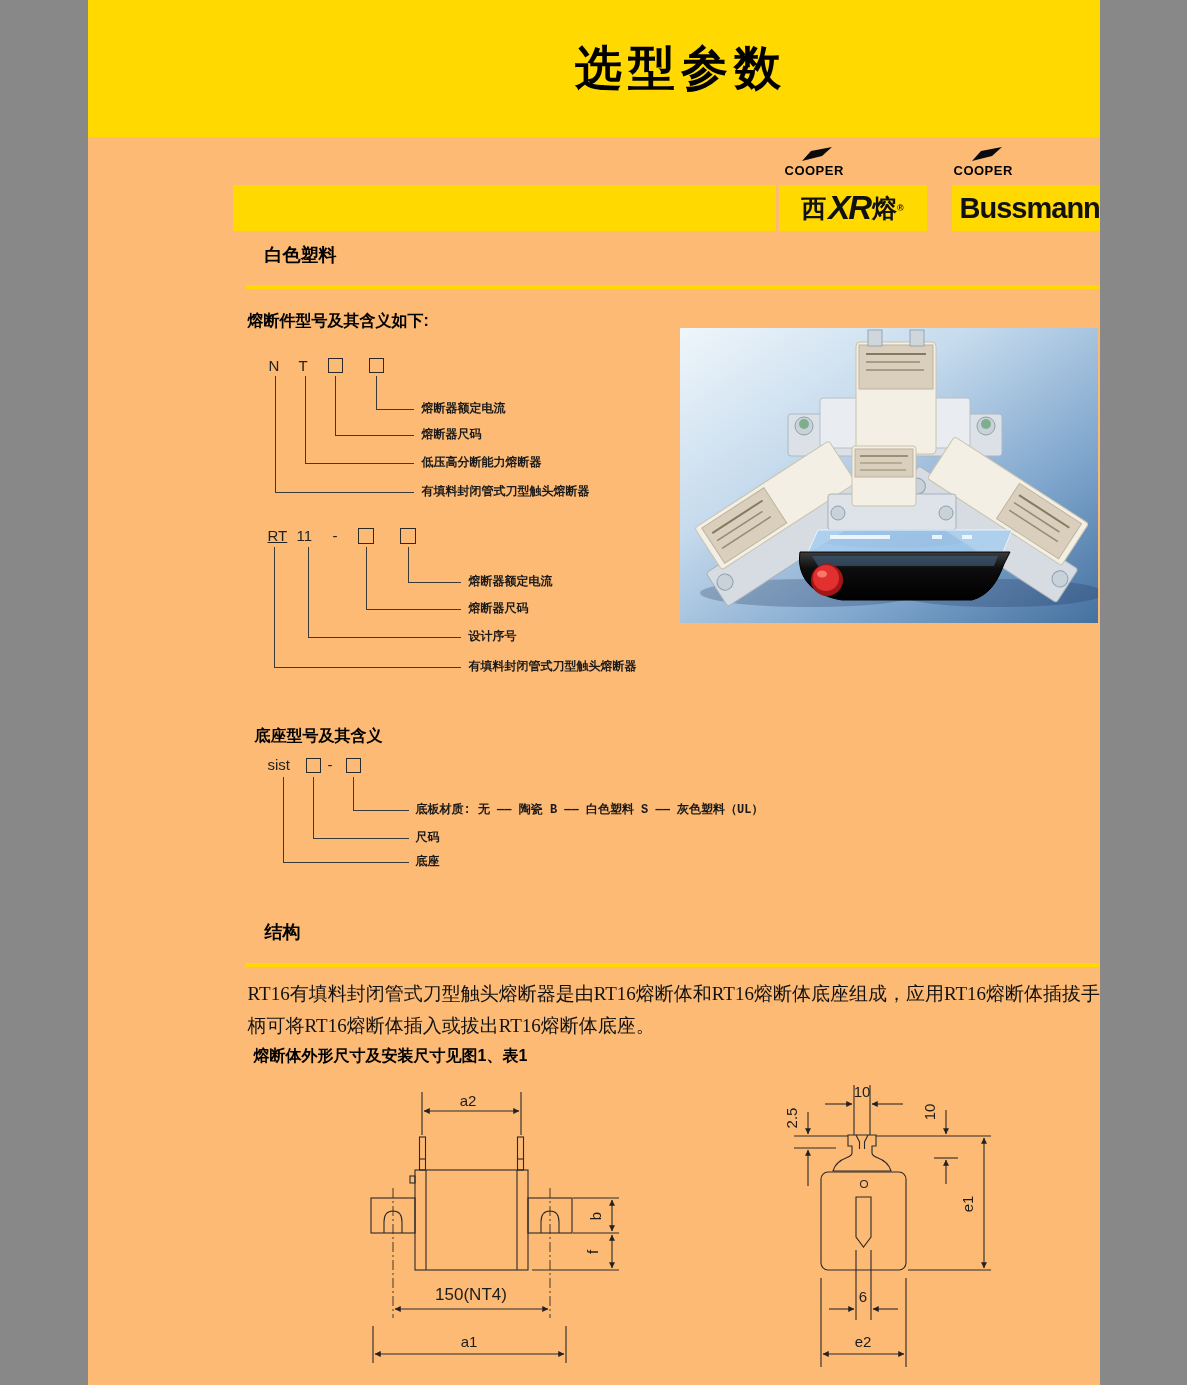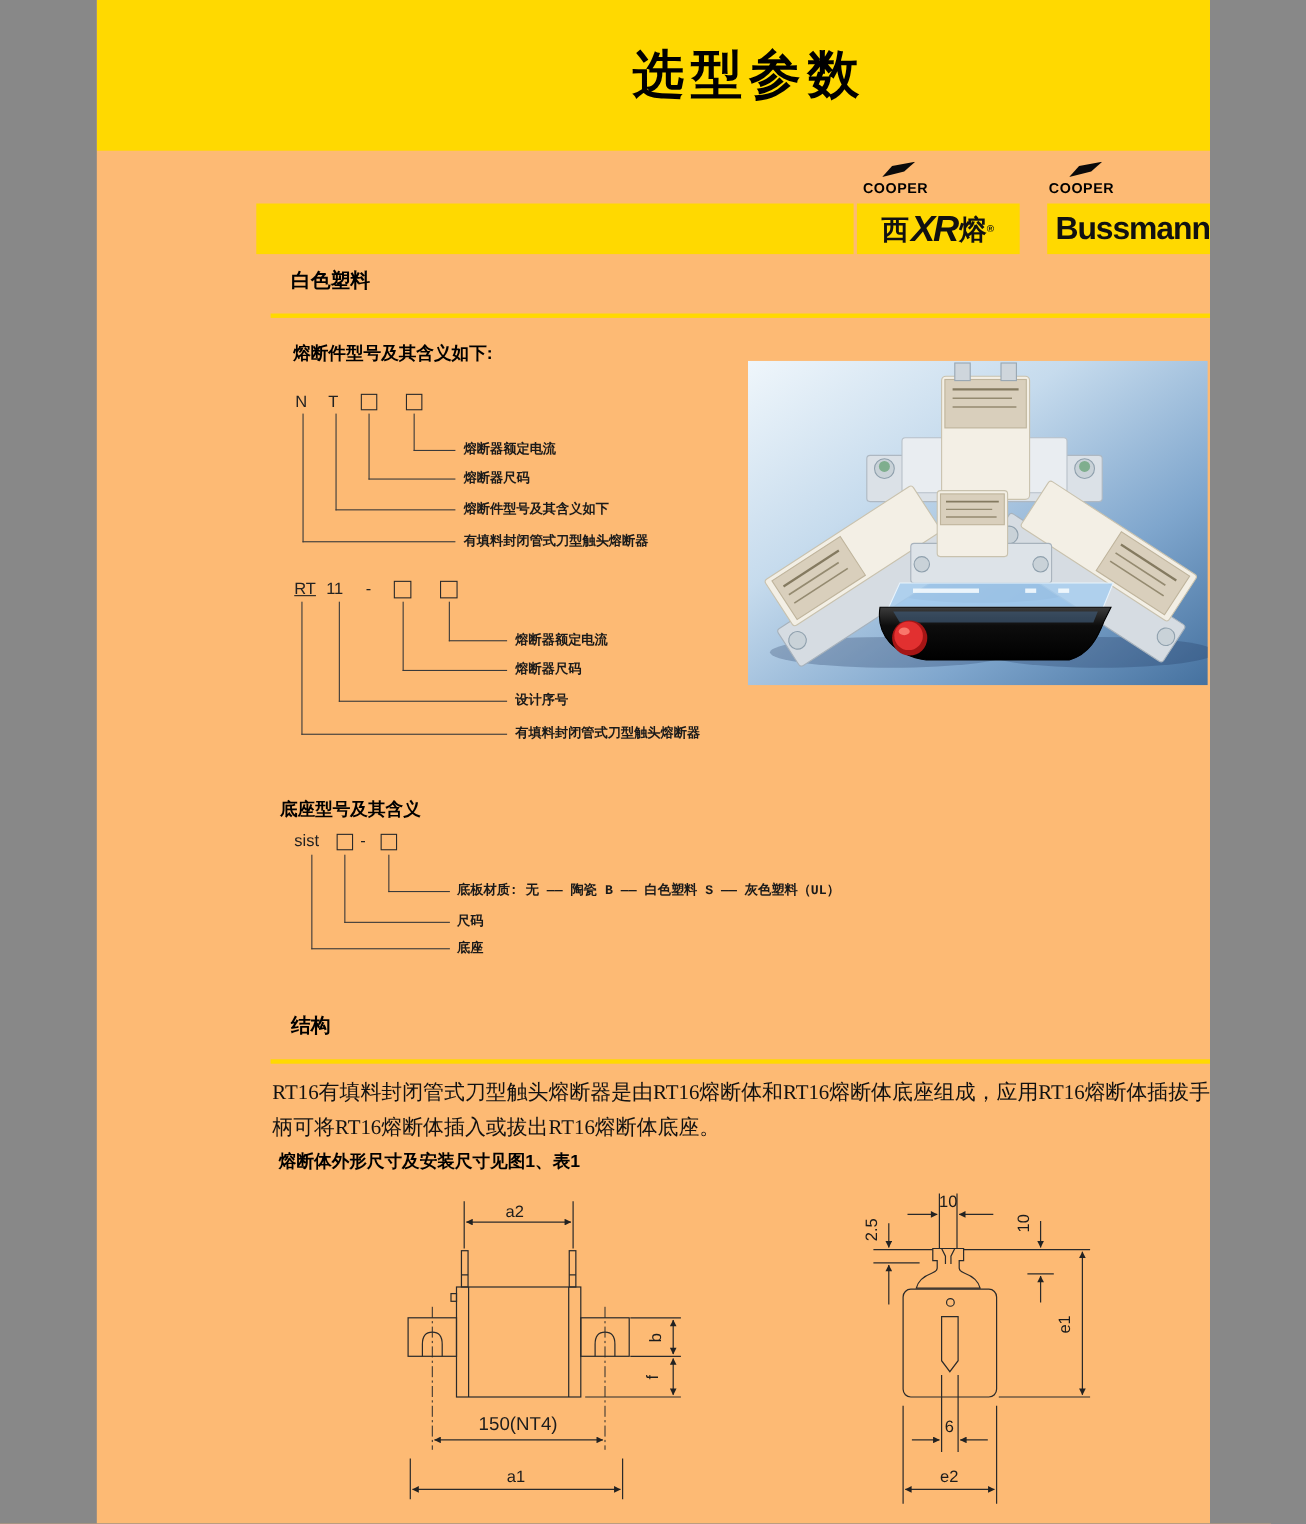--- a/index.html
+++ b/index.html
@@ -78,7 +78,7 @@
 
   <div class="h-main" style="left:177px;top:243px;">白色塑料</div>
   <div class="rule" style="top:285px;"></div>
-  <div class="h-sub" style="left:179px;top:311px;">熔断件型号及其含义如下:</div>
+  <div class="h-sub" style="left:160px;top:311px;">熔断件型号及其含义如下:</div>
 
   <div>
     <span class="code-el" style="left:181px;top:357px;">N</span>

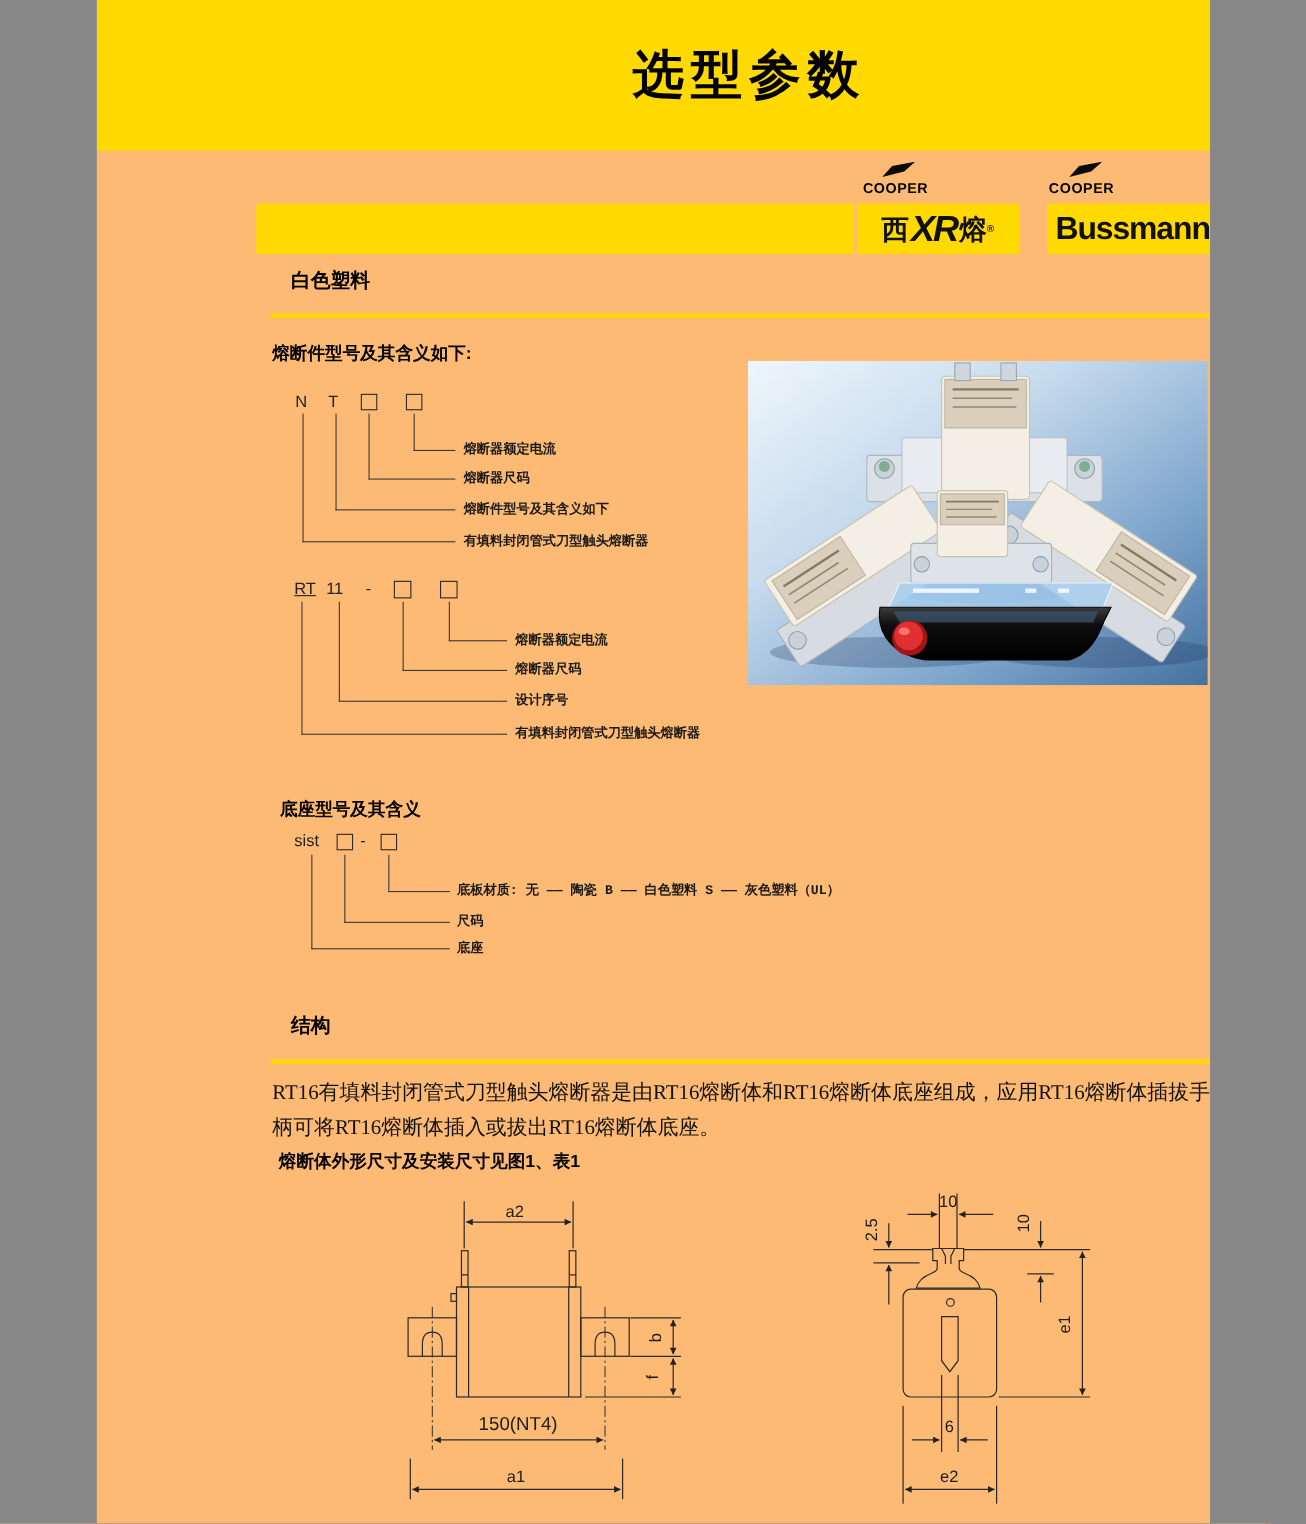--- a/index.html
+++ b/index.html
@@ -91,7 +91,7 @@
     <div class="conn" style="left:187px;top:376px;width:138px;height:116px;"></div>
     <div class="dlabel" style="left:334px;top:401px;">熔断器额定电流</div>
     <div class="dlabel" style="left:334px;top:427px;">熔断器尺码</div>
-    <div class="dlabel" style="left:334px;top:455px;">熔断件型号及其含义如下</div>
+    <div class="dlabel" style="left:334px;top:455px;">低压高分断能力熔断器</div>
     <div class="dlabel" style="left:334px;top:484px;">有填料封闭管式刀型触头熔断器</div>
   </div>
 

